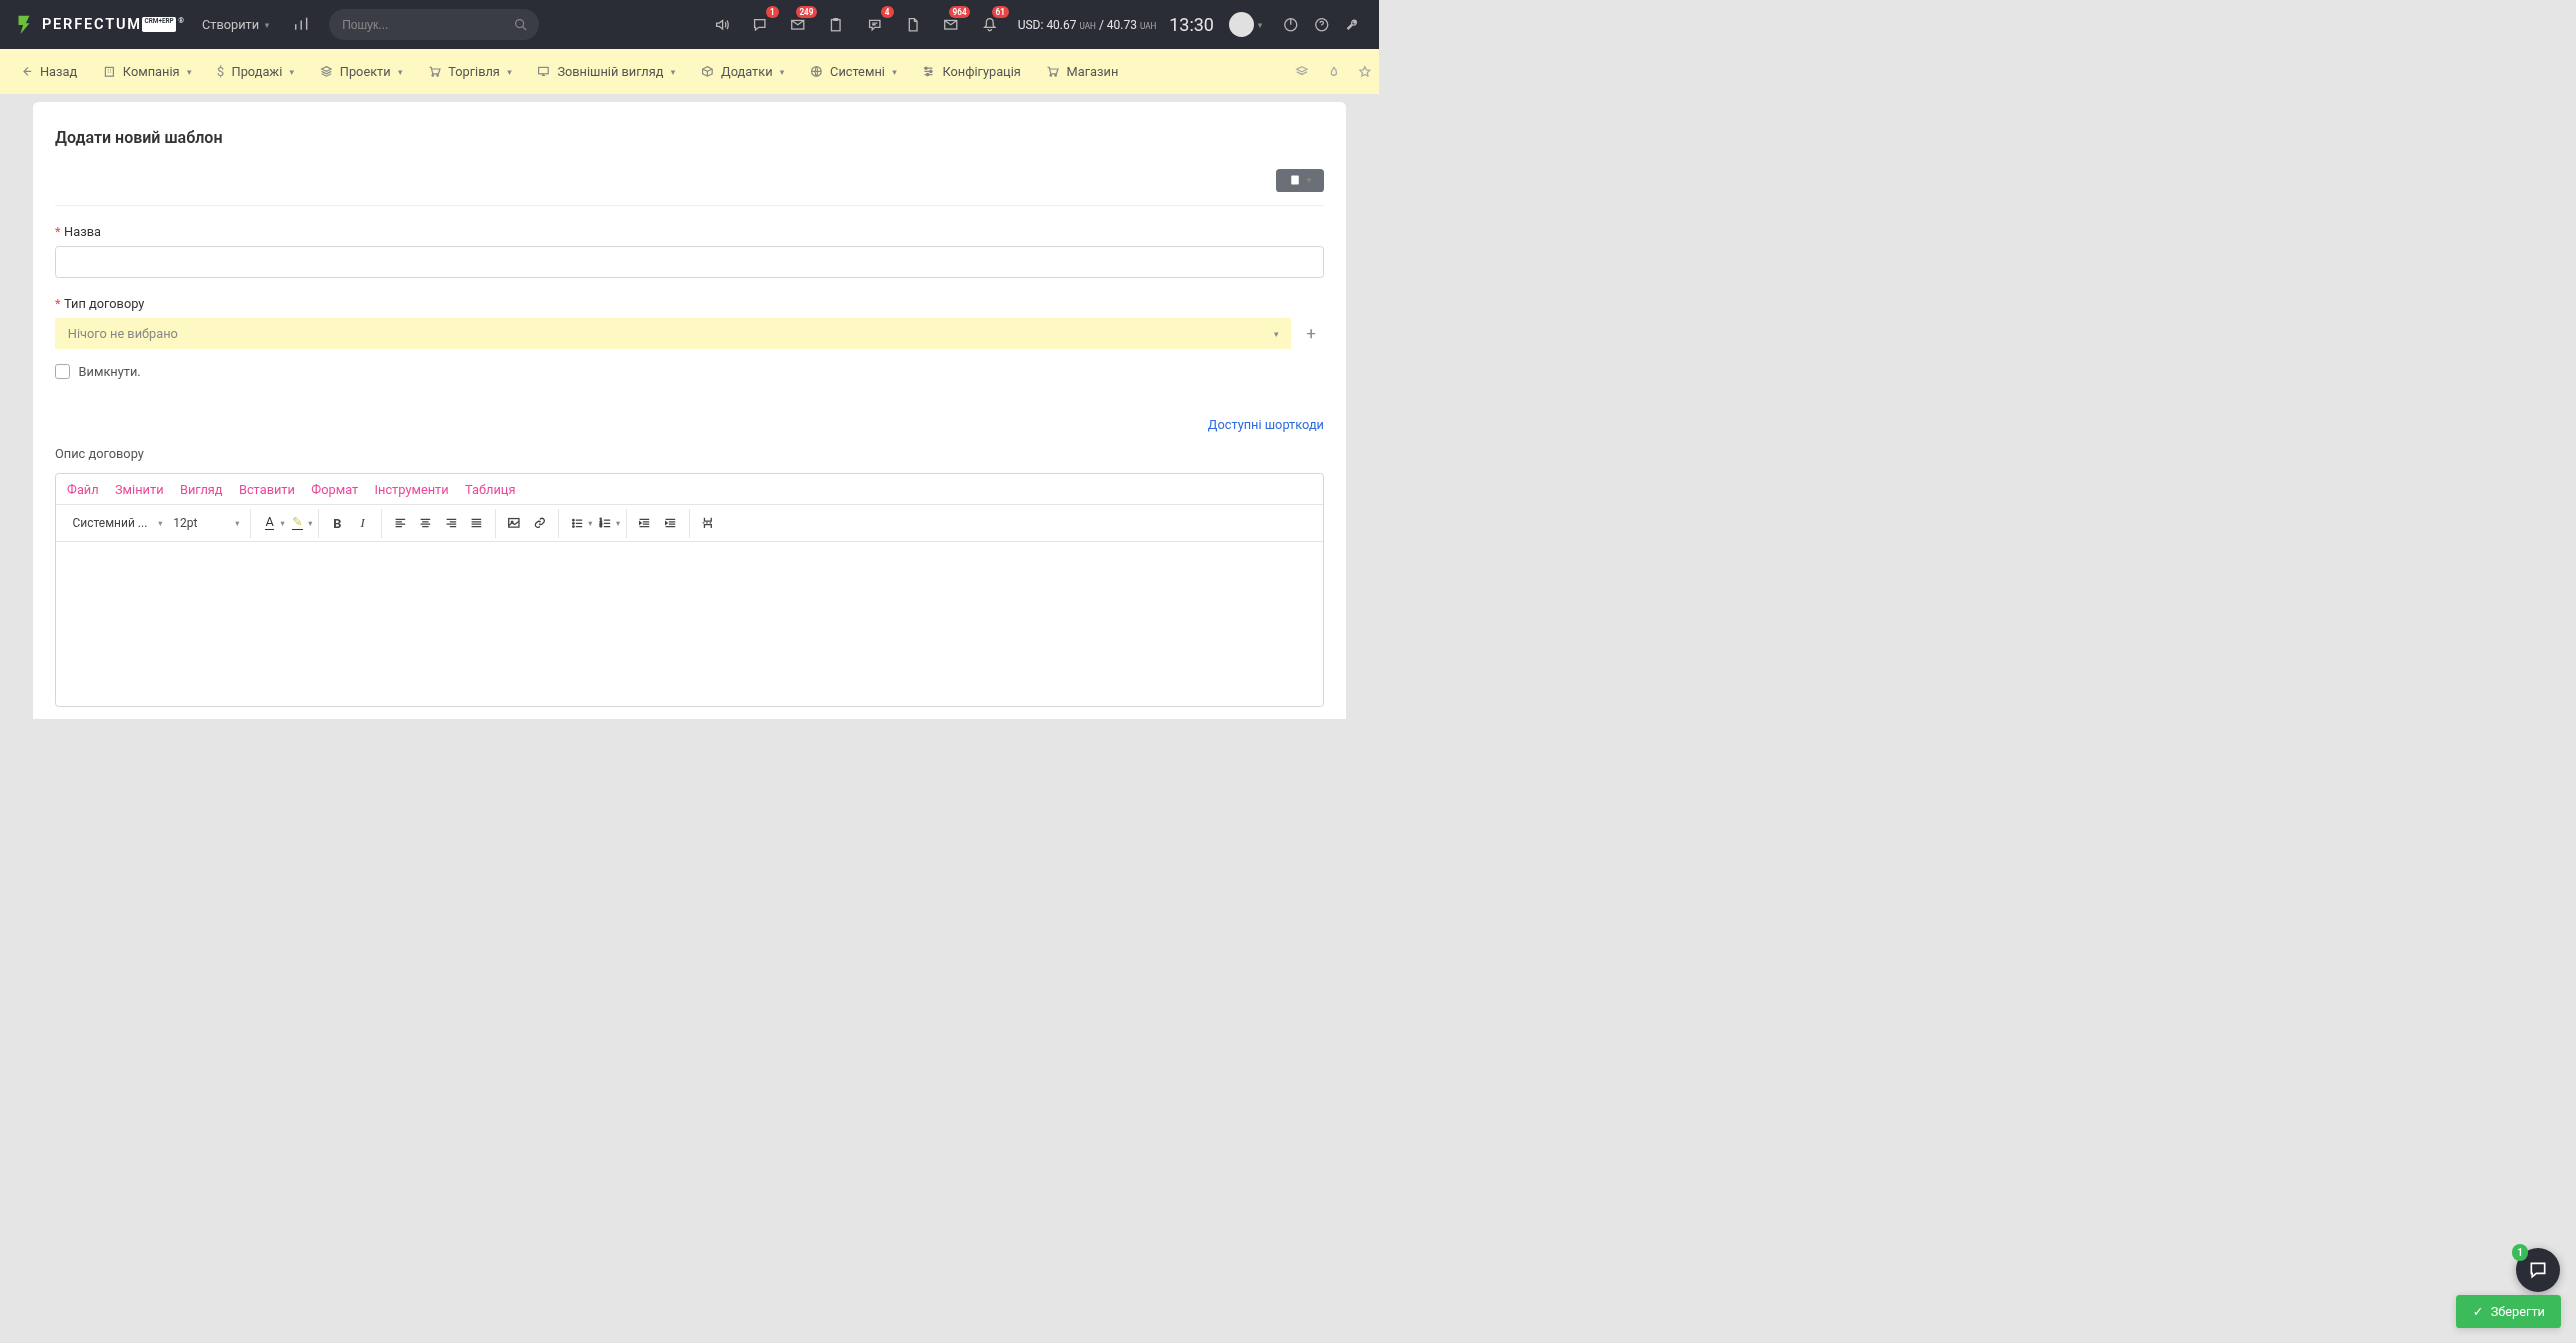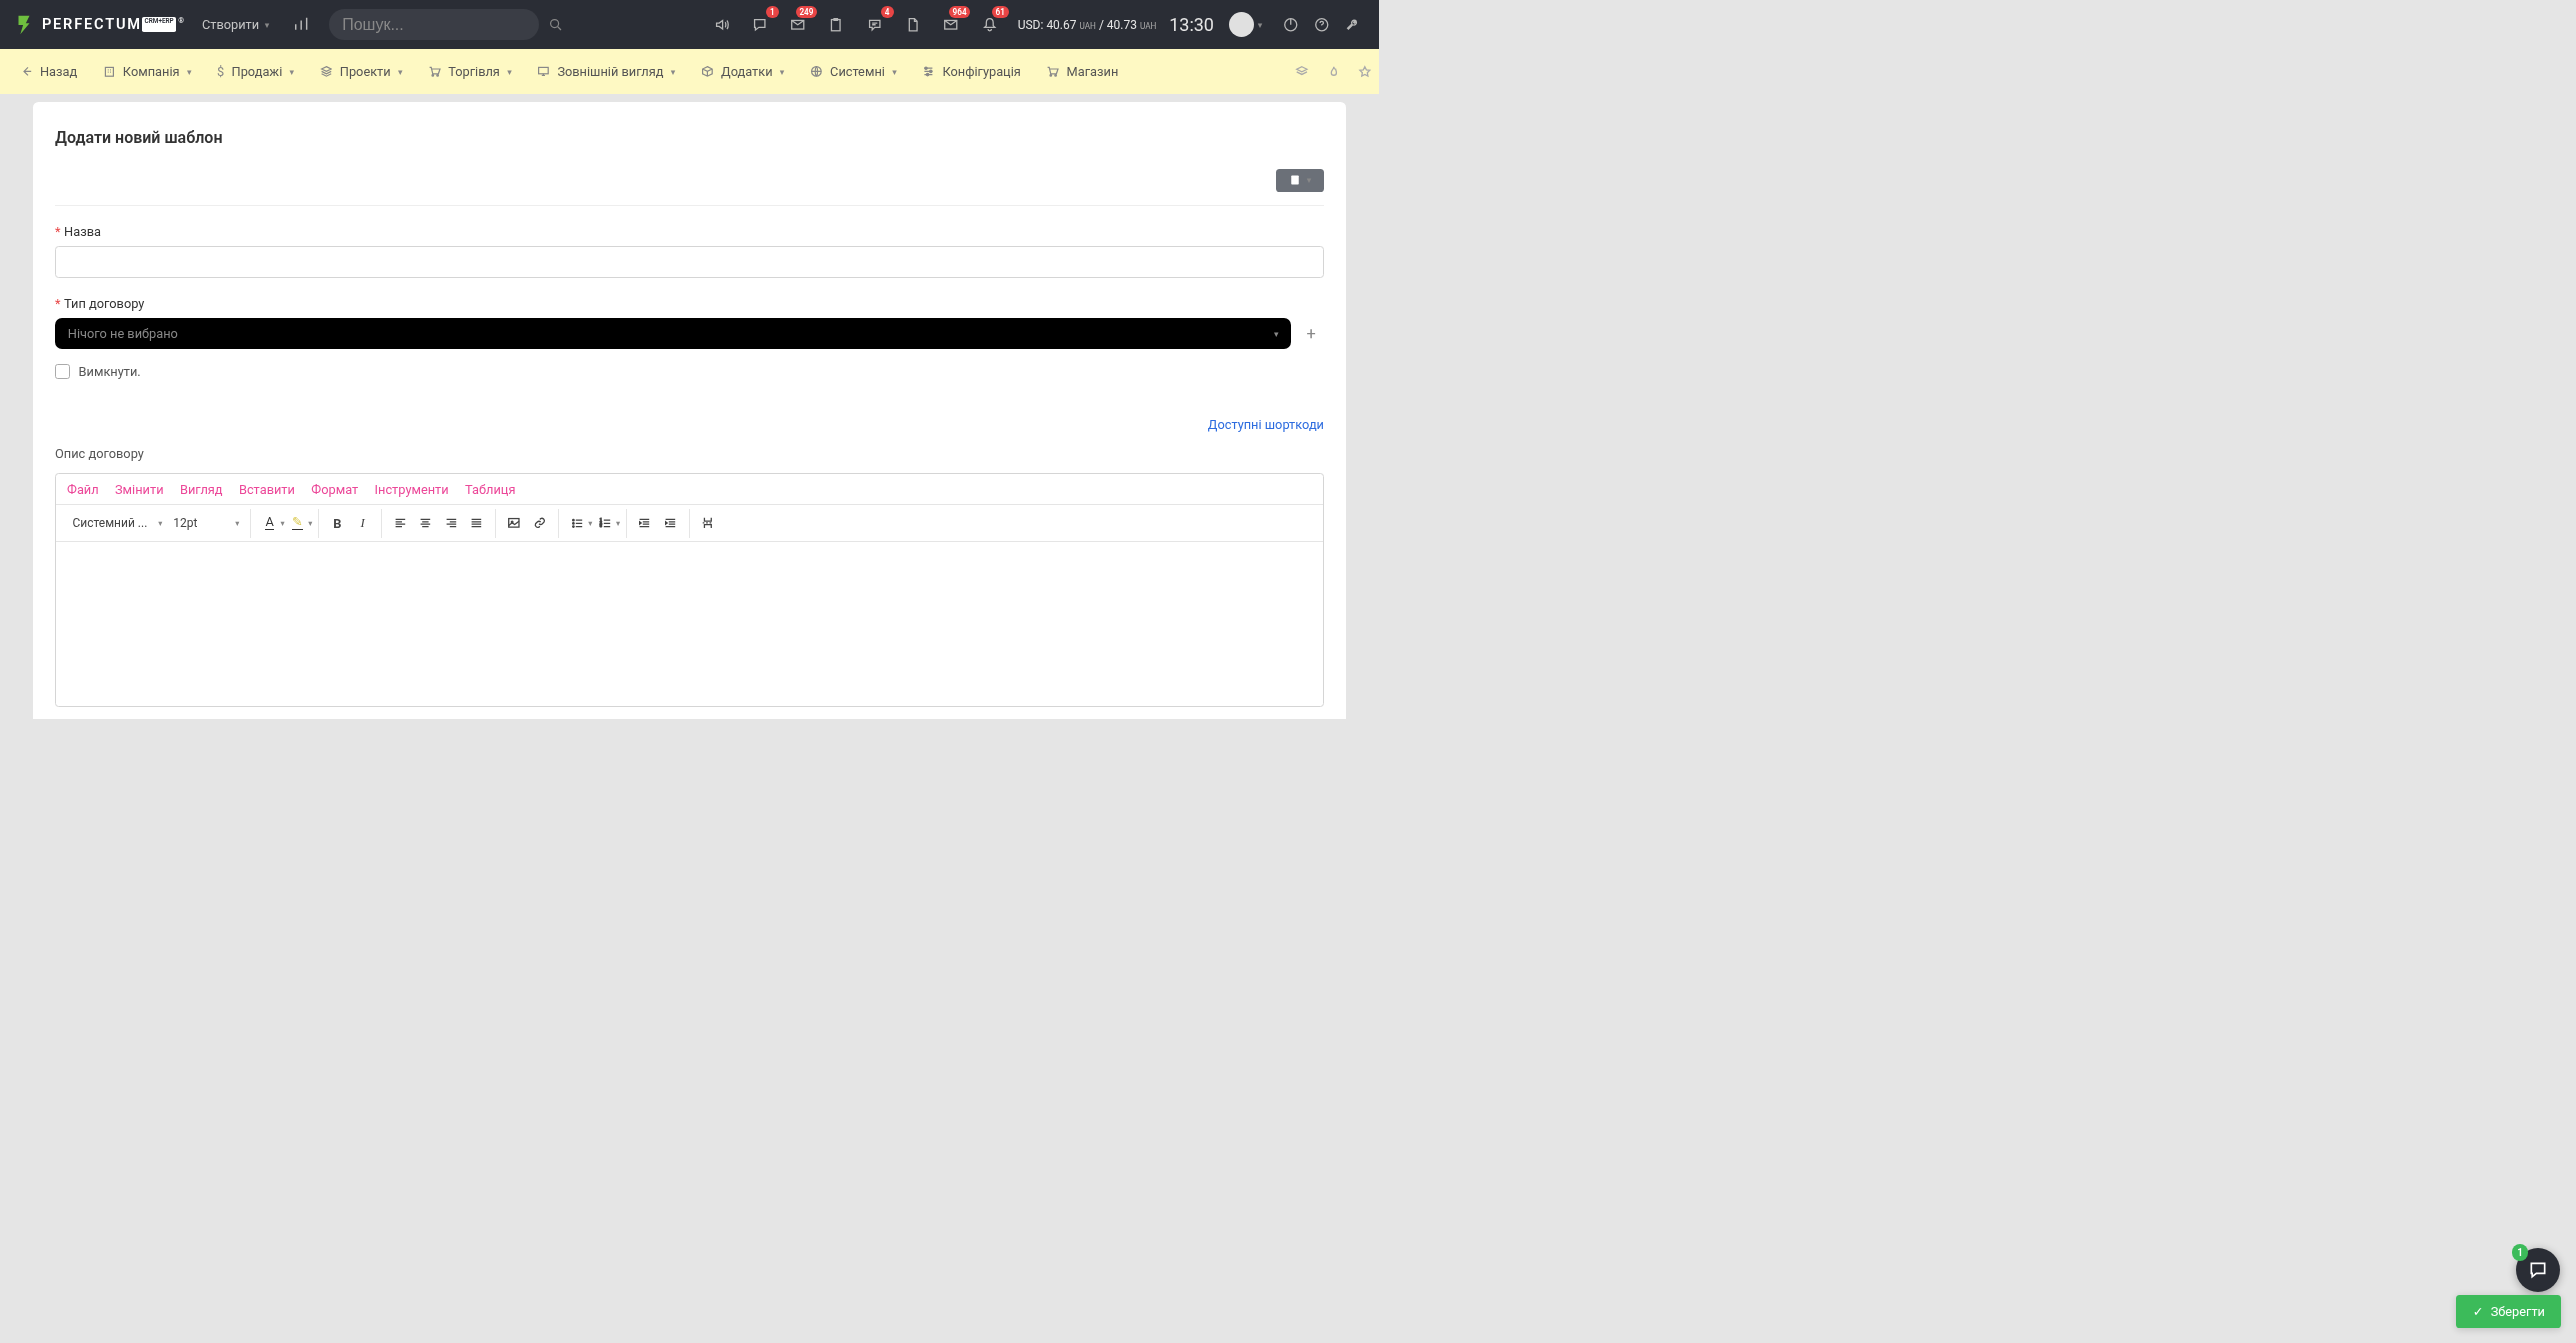--- a/index.html
+++ b/index.html
@@ -15,7 +15,7 @@
 .top-icon{width:31px;height:31px;display:flex;align-items:center;justify-content:center;color:#b8b8b8;cursor:pointer;position:relative}
 .stats-icon{margin-left:16.4px}
 .search-box{background:#3a3d45;border-radius:18px;height:31px;width:210px;display:flex;align-items:center;padding:0 12.8px;margin-left:12.8px;position:relative}
-.search-input{background:transparent;border:none;color:#ffffff;font-size:16px;flex:1;outline:none}
+.search-input{background:transparent;border:none;color:#ffffff;font-size:12px;flex:1;outline:none}
 .search-input::placeholder{color:#888}
 .search-icon{color:#888}
 .top-spacer{flex:1}

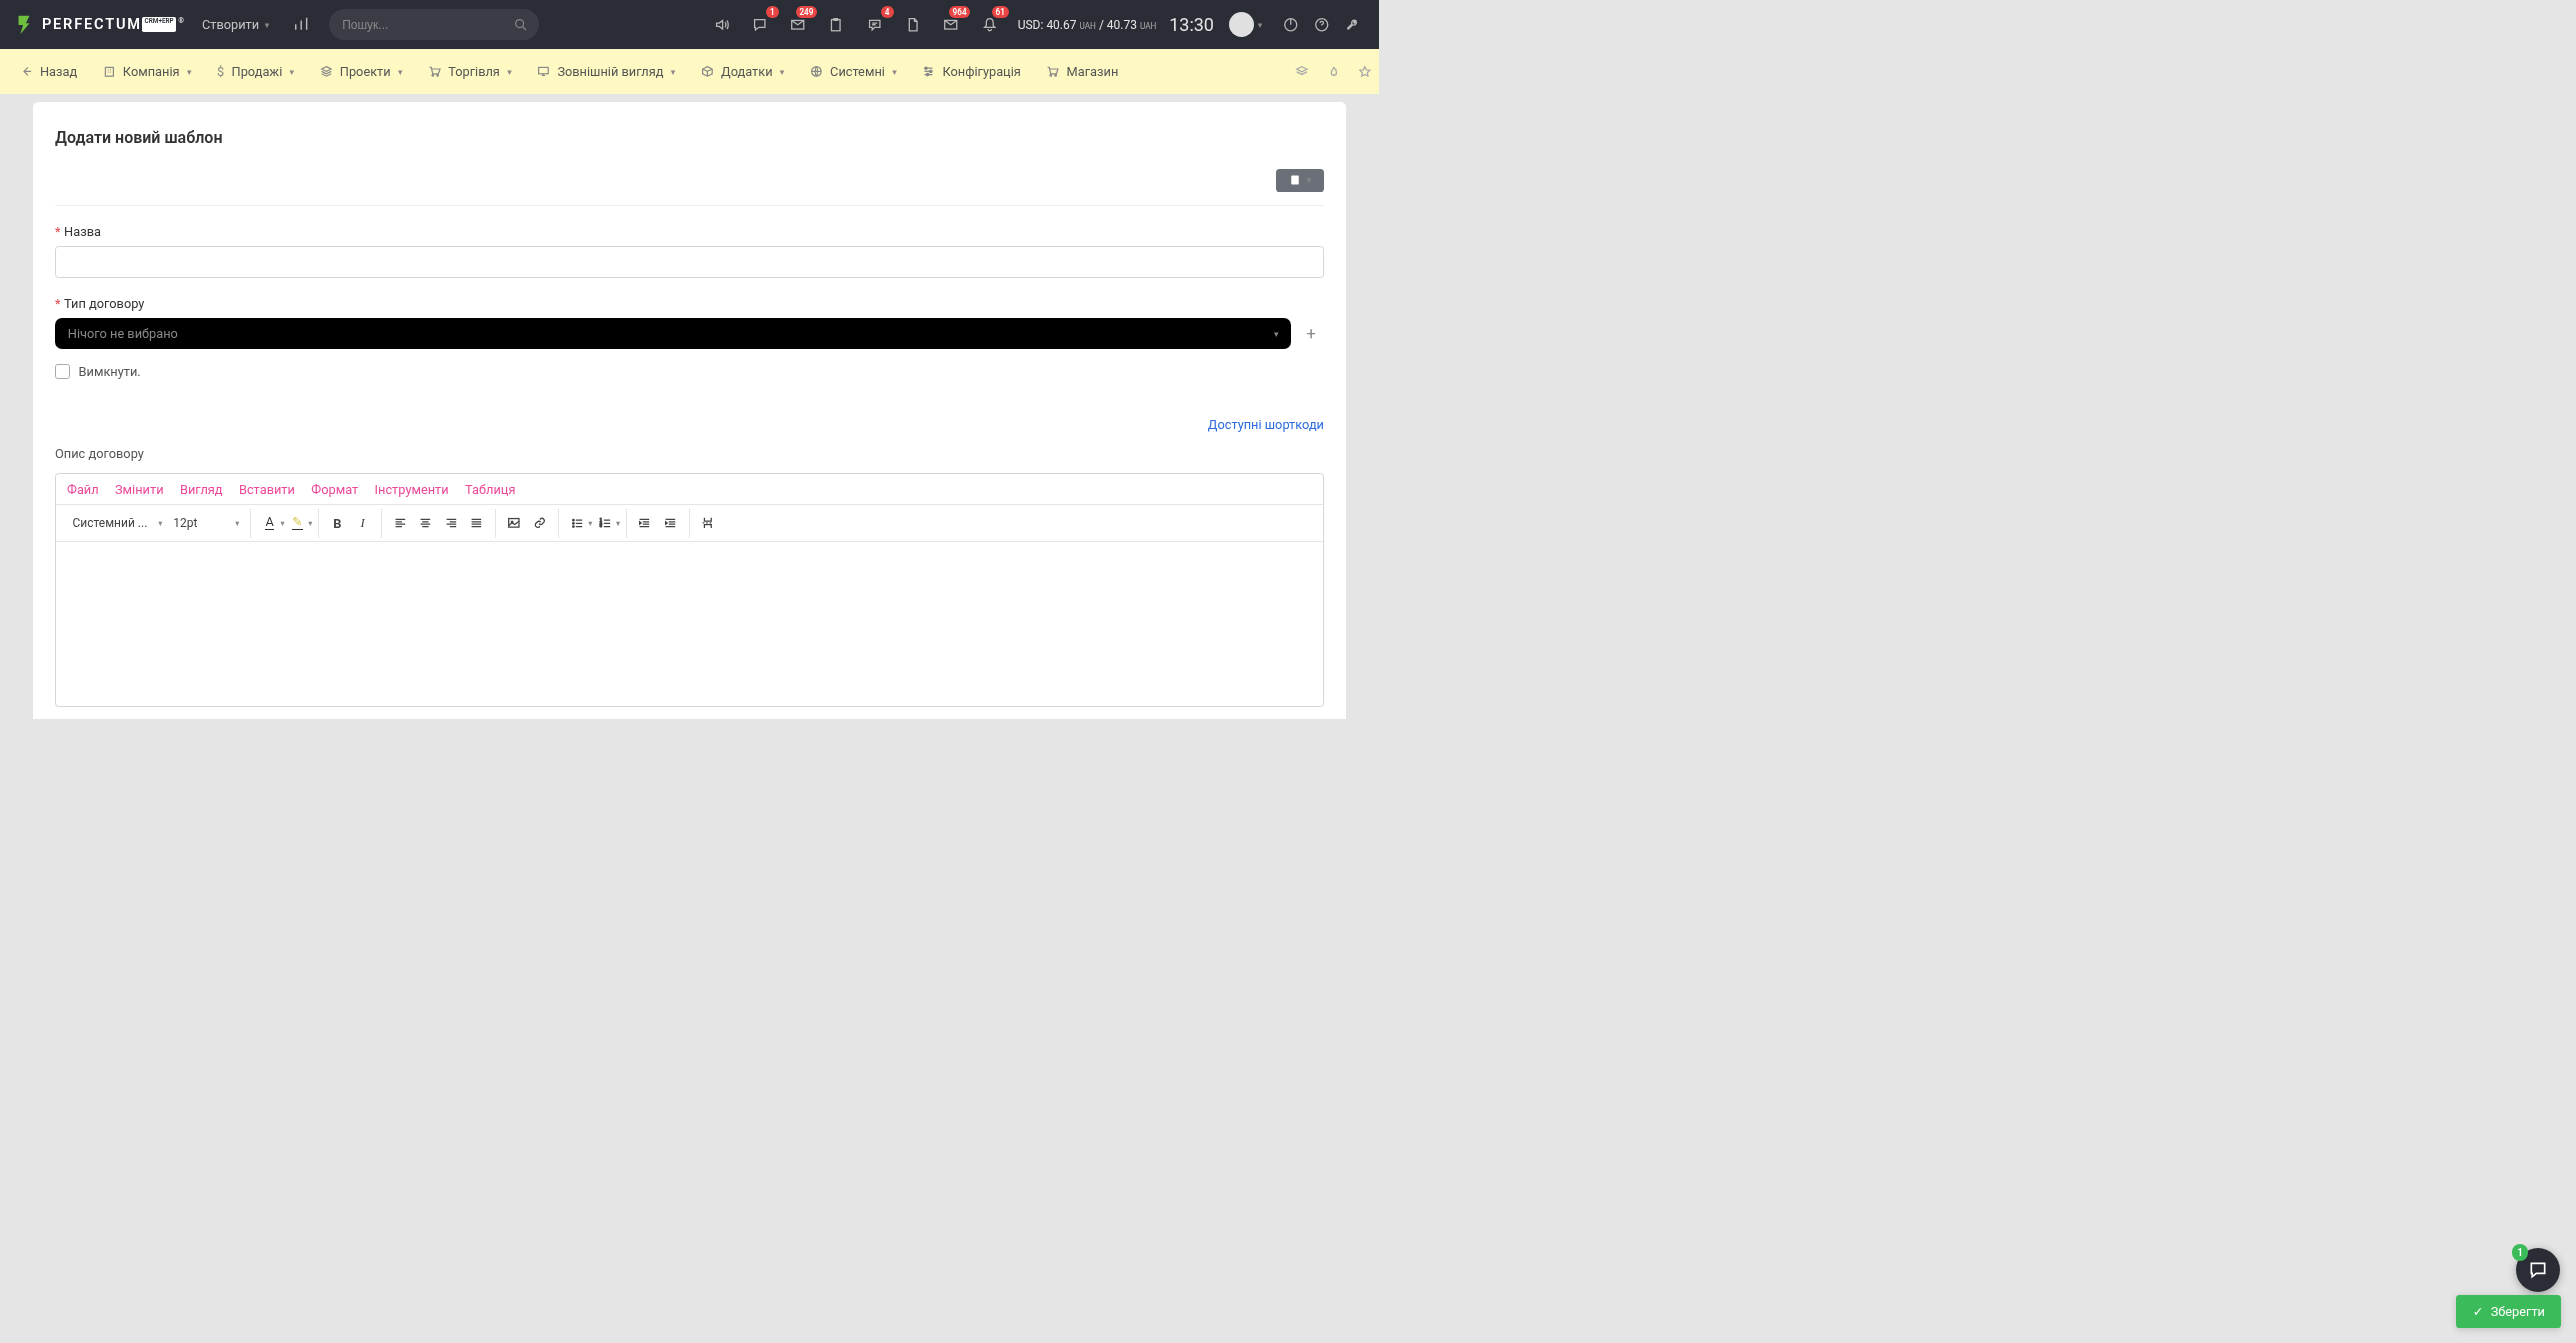--- a/index.html
+++ b/index.html
@@ -42,7 +42,7 @@
 .req{color:#e84545;margin-right:3.6px}
 .text-input{width:100%;height:32px;border:0.9px solid #d5d5d5;border-radius:3.6px;padding:0 11px;font-size:12.8px;margin-bottom:18px;outline:none}
 .select-row{display:flex;gap:7.3px;align-items:stretch;margin-bottom:14.6px}
-.select-box{flex:1;background:#000000;border-radius:7px;height:31px;display:flex;align-items:center;padding:0 12.8px;color:#888;font-size:12.8px;justify-content:space-between;cursor:pointer}
+.select-box{flex:1;background:#fef9c3;border-radius:1px;height:31px;display:flex;align-items:center;padding:0 12.8px;color:#888;font-size:12.8px;justify-content:space-between;cursor:pointer}
 .add-btn{width:25.5px;display:flex;align-items:center;justify-content:center;color:#888;cursor:pointer;font-size:16.4px}
 .checkbox-row{display:flex;align-items:center;gap:9px;margin-bottom:36px}
 .checkbox{width:14.6px;height:14.6px;border:1.8px solid #aaa;border-radius:2.7px;cursor:pointer}

